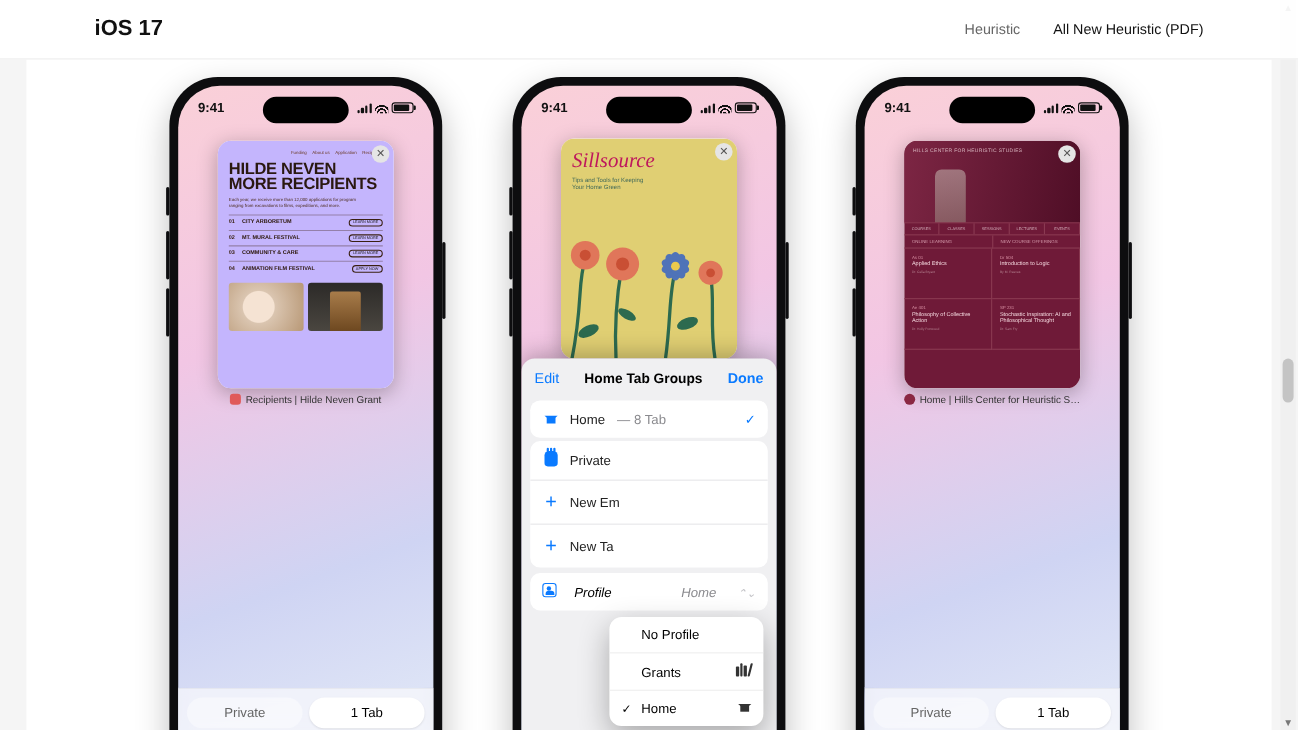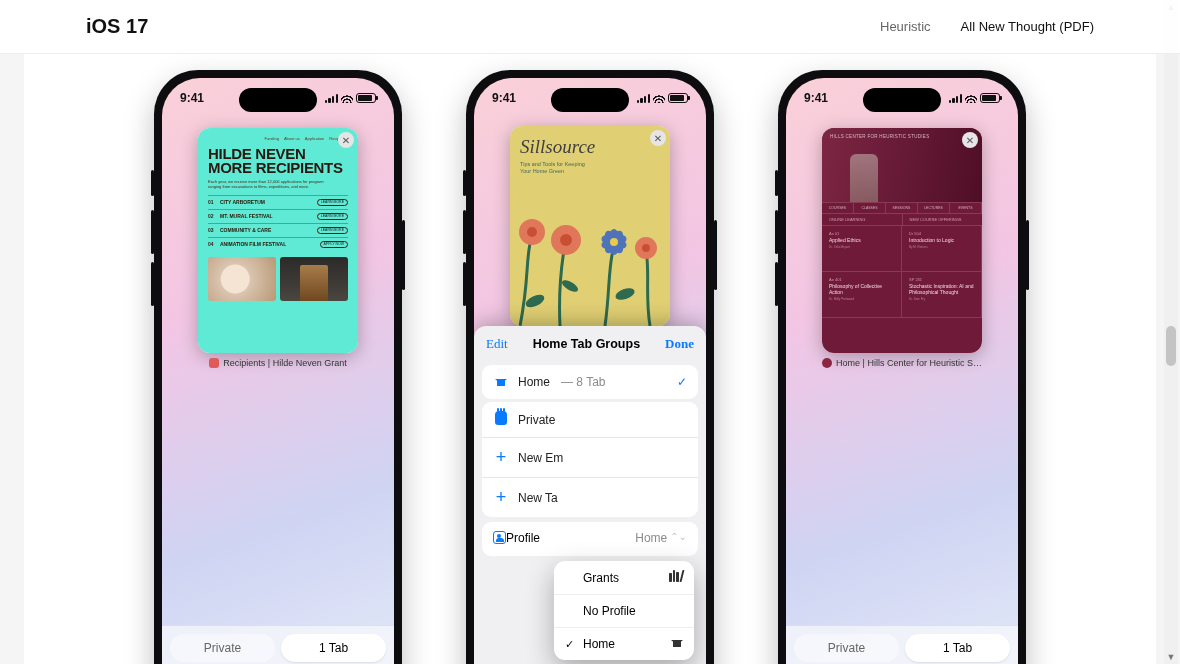--- a/index.html
+++ b/index.html
@@ -230,7 +230,7 @@
   <div class="title">iOS 17</div>
   <div class="nav">
     <span>Heuristic</span>
-    <span>All New Thought (PDF)</span>
+    <span>All New Heuristic (PDF)</span>
   </div>
 </div>
 

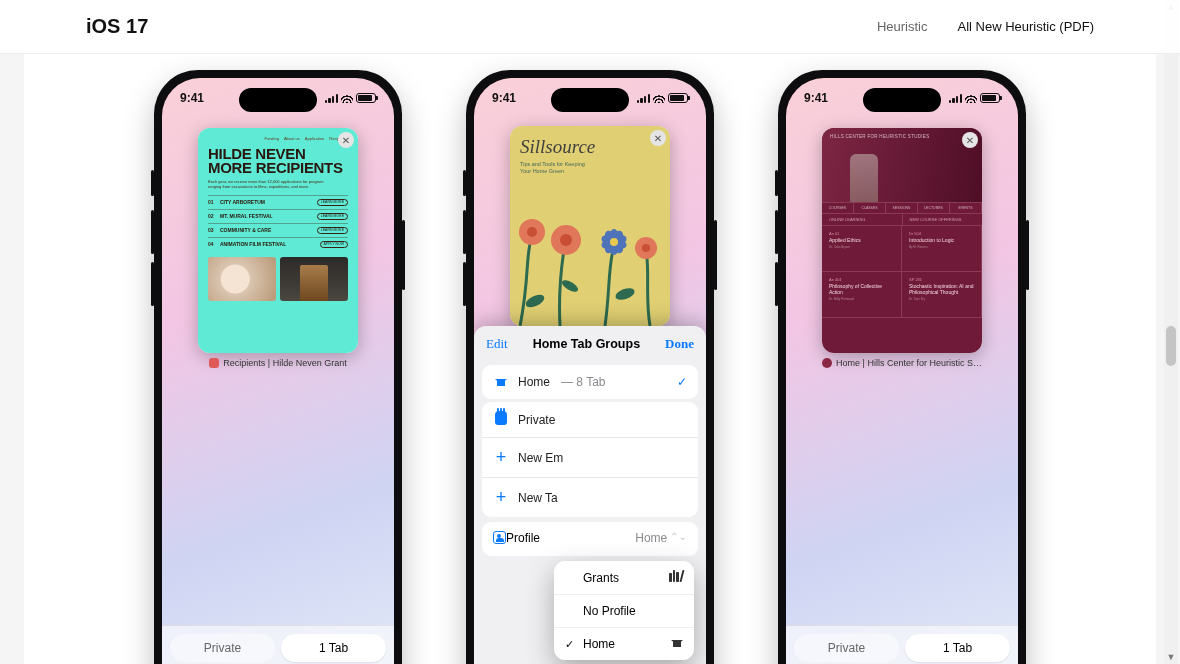--- a/index.html
+++ b/index.html
@@ -96,7 +96,7 @@
   .favicon { width:10px; height:10px; border-radius:3px; flex-shrink:0; }
 
   
-  .p1-card { height: 225px; background:#5eead4; color:#1a1a1a; padding:8px 10px; font-size:5px; position:relative; }
+  .p1-card { height: 225px; background:#c4b5fd; color:#1a1a1a; padding:8px 10px; font-size:5px; position:relative; }
   .p1-card .nav-row { display:flex; gap:5px; font-size:4px; color:#6a3a25; margin-bottom:6px; justify-content:flex-end; }
   .p1-card h1 { font-family: Impact, "Arial Black", sans-serif; font-size:15px; line-height:.92; letter-spacing:-.3px; color:#2a1810; }
   .p1-card .sub { font-size:4px; color:#4a2a18; margin:4px 0 6px; line-height:1.3; max-width:120px; }

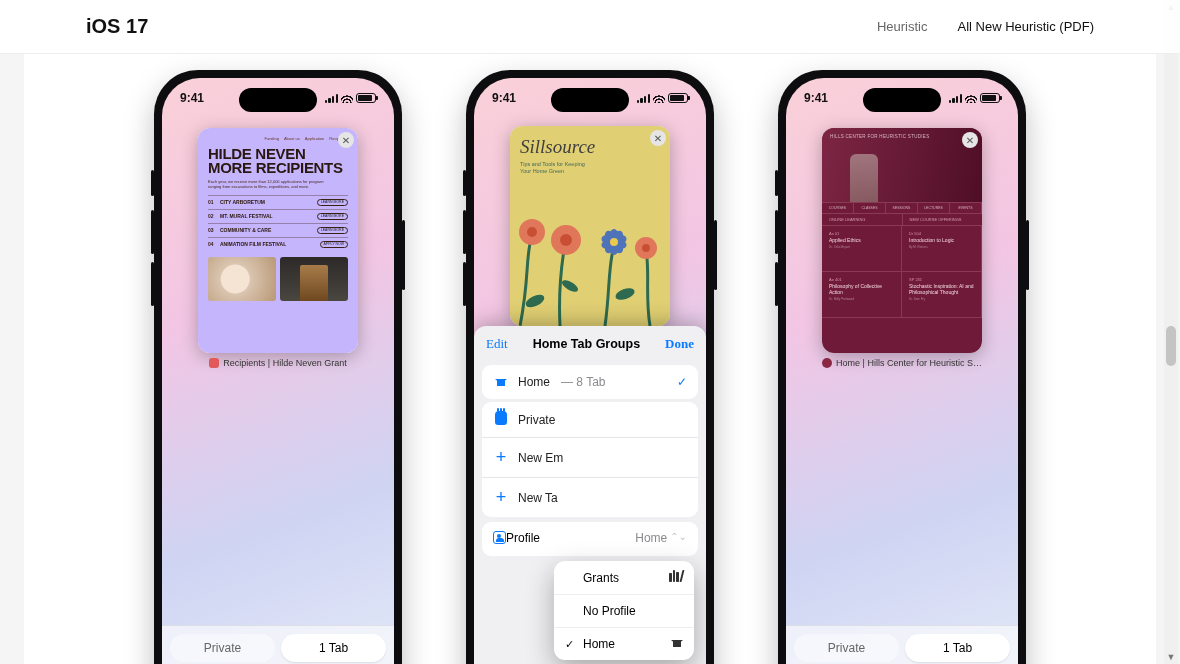--- a/index.html
+++ b/index.html
@@ -113,7 +113,7 @@
 
   
   .p2-card { height: 200px; background:#e0cf73; padding:10px; position:relative; }
-  .p2-card .ttl { font-family: Georgia, serif; font-size:19px; color:#404040; font-style:italic; font-weight:500; }
+  .p2-card .ttl { font-family: Georgia, serif; font-size:19px; color:#be185d; font-style:italic; font-weight:500; }
   .p2-card .sub { font-size:5.5px; color:#436a58; margin-top:3px; line-height:1.3; }
   .p2-card svg { position:absolute; left:0; right:0; bottom:0; width:100%; height:120px; }
 

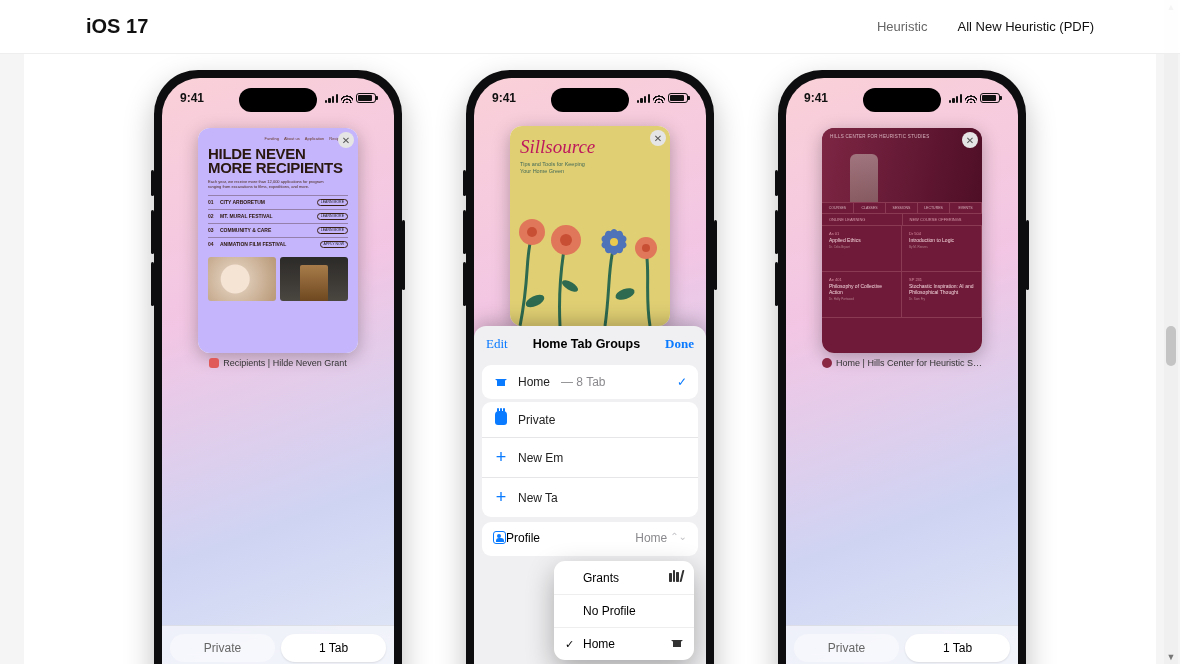--- a/index.html
+++ b/index.html
@@ -162,7 +162,7 @@
   }
   .sheet .hdr { display:flex; align-items:center; justify-content:space-between; padding:10px 12px; }
   .sheet .hdr .ttl { font-weight:600; font-size:12.5px; }
-  .sheet .hdr .l, .sheet .hdr .r { color:#0a7aff; font-size:13px;font-family:Liberation Serif, serif; }
+  .sheet .hdr .l, .sheet .hdr .r { color:#0a7aff; font-size:13px; }
   .sheet .hdr .r { font-weight:600; }
   .sheet .grp {
     margin:3px 8px 0; background:#fff; border-radius:9px; overflow:hidden;

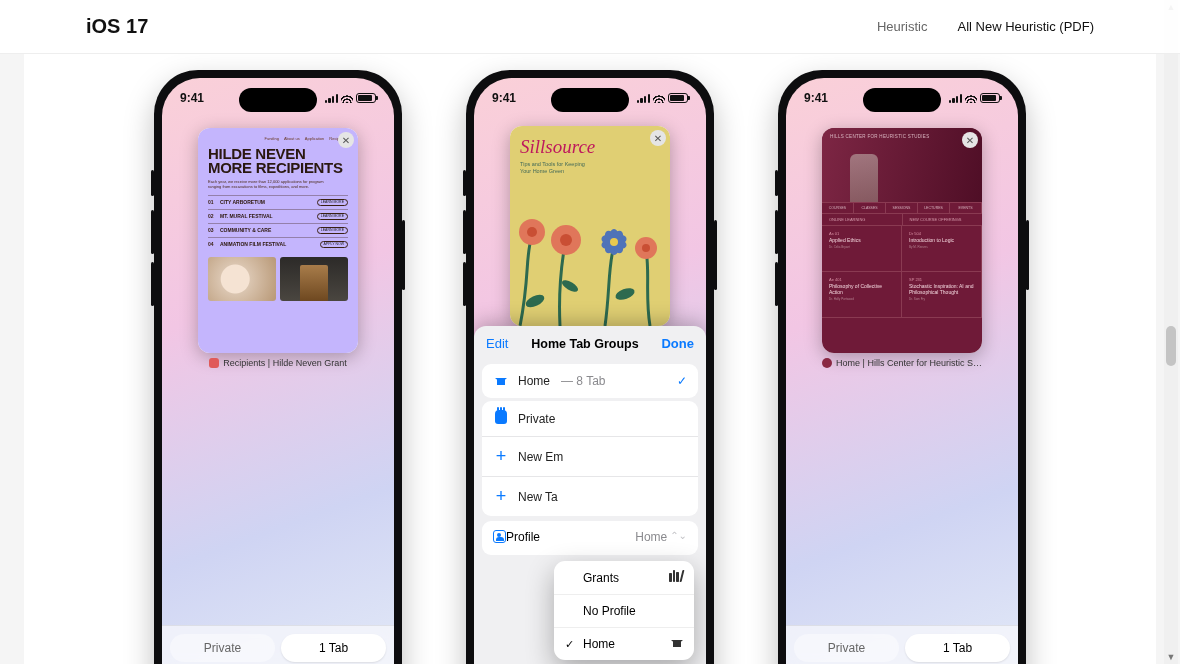--- a/index.html
+++ b/index.html
@@ -177,7 +177,7 @@
   .sheet .item .sub { color:#8a8a8e; }
   .sheet .profile-row {
     margin:5px 8px 0; background:#fff; border-radius:9px;
-    display:flex; align-items:flex-start; padding:9px 11px; gap:0;
+    display:flex; align-items:flex-end; padding:9px 11px; gap:16px;font-style:italic;
   }
   .sheet .profile-row .val { margin-left:auto; color:#8a8a8e; font-size:12px; }
   .sheet .profile-row .chev { color:#c2c2c6; font-size:10px; margin-left:3px; }

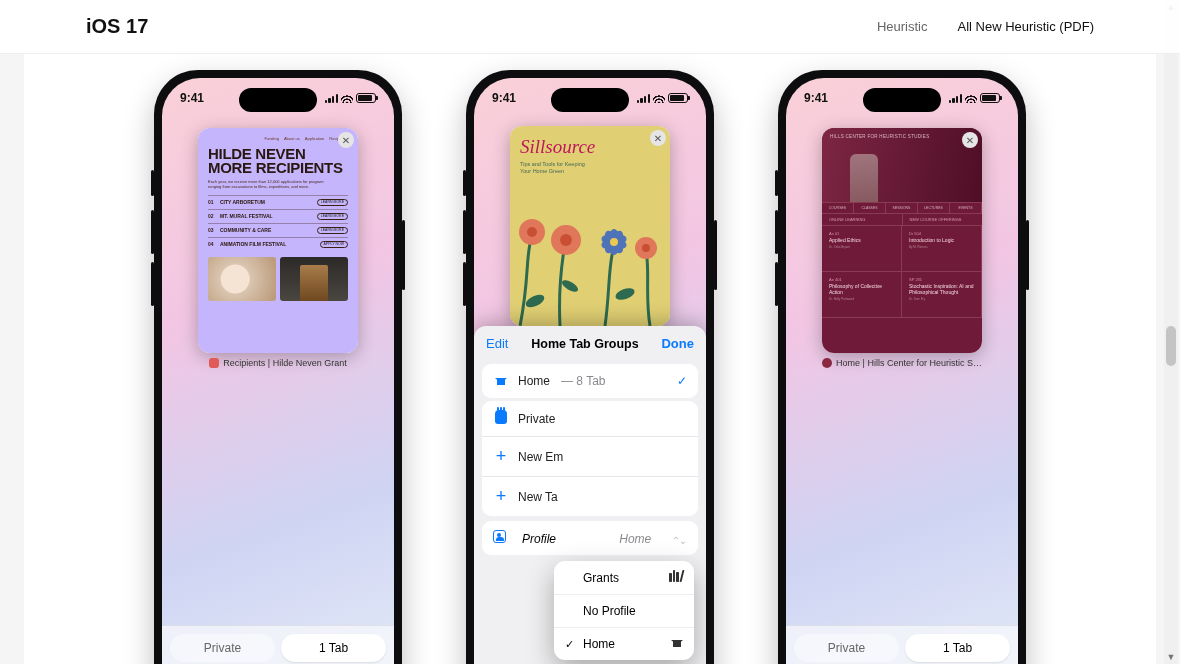--- a/index.html
+++ b/index.html
@@ -426,6 +426,10 @@
       <div class="pop">
         <div class="opt">
           <span class="chk"></span>
+          <span>No Profile</span>
+        </div>
+        <div class="opt">
+          <span class="chk"></span>
           <span>Grants</span>
           <span class="end"><span class="ico-books" style="color:#333;">
                 <i></i>
@@ -433,10 +437,6 @@
                 <i></i>
                 <i></i>
               </span></span>
-        </div>
-        <div class="opt">
-          <span class="chk"></span>
-          <span>No Profile</span>
         </div>
         <div class="opt">
           <span class="chk ico-check"></span>

